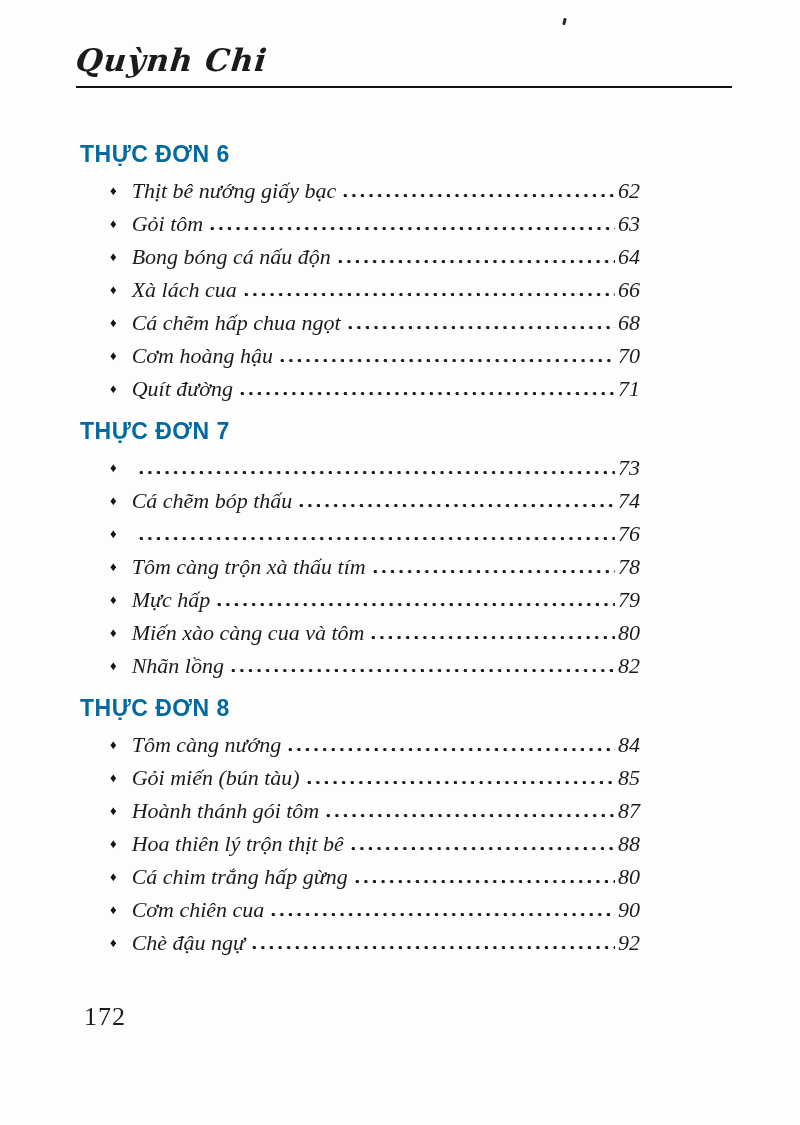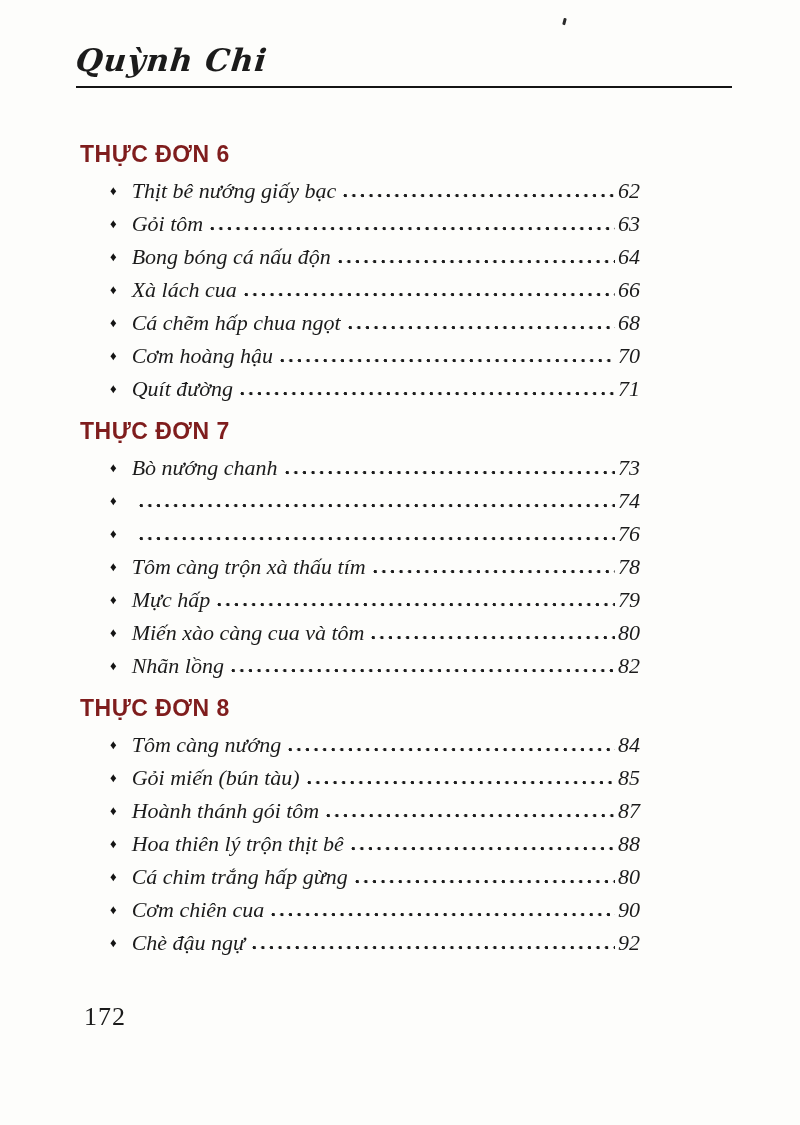--- a/index.html
+++ b/index.html
@@ -50,7 +50,7 @@
     font-weight: 700;
     font-size: 23px;
     letter-spacing: 0.5px;
-    color: #7f1d1d;
+    color: #0369a1;
     line-height: 28px;
     margin: 12px 0 6px 0;
   }

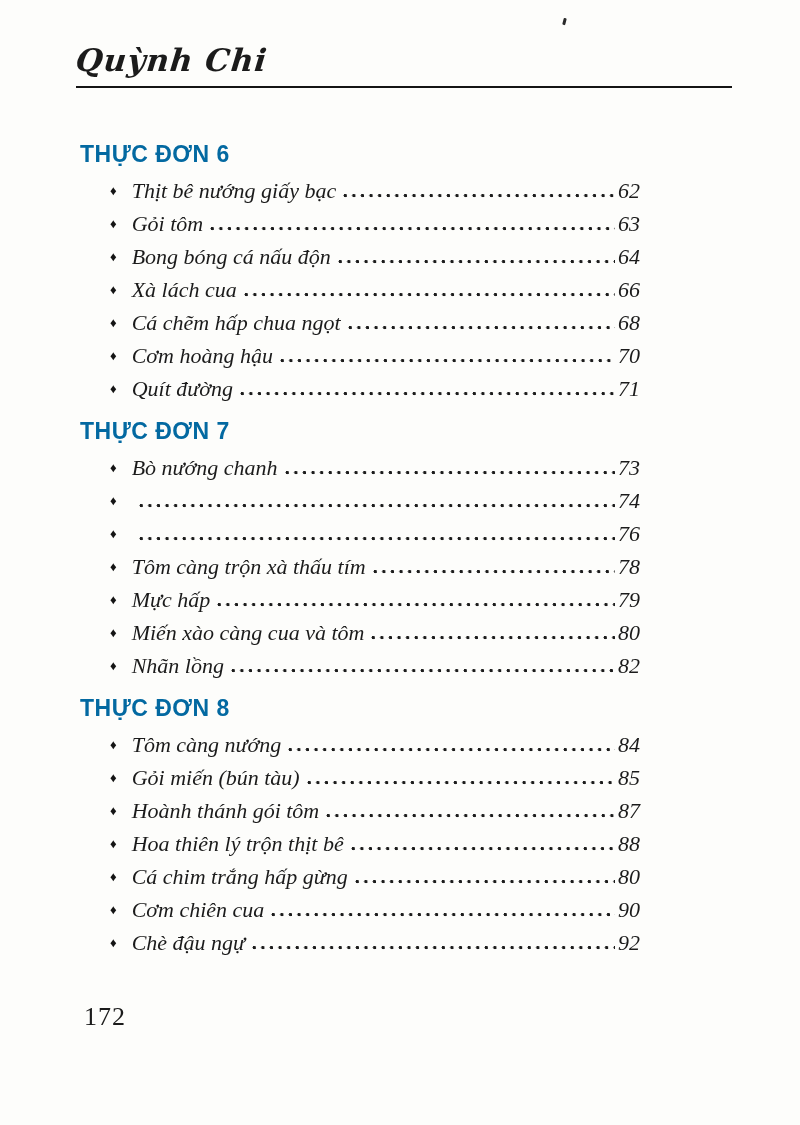--- a/index.html
+++ b/index.html
@@ -157,7 +157,6 @@
 
     <div class="toc-item">
       <span class="bullet">♦</span>
-      <span class="label">Bò nướng chanh</span>
       <span class="dots"></span>
       <span class="pagenum">73</span>
     </div>

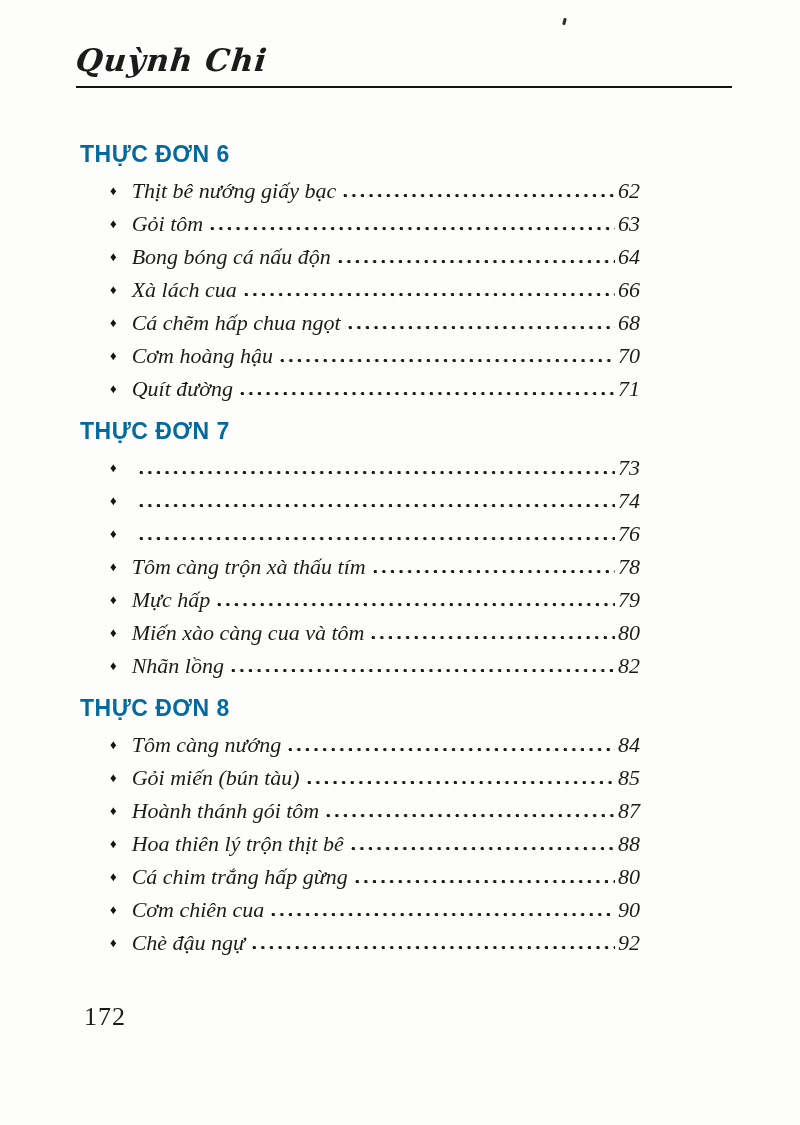--- a/index.html
+++ b/index.html
@@ -162,6 +162,7 @@
     </div>
     <div class="toc-item">
       <span class="bullet">♦</span>
+      <span class="label">Cá chẽm bóp thấu</span>
       <span class="dots"></span>
       <span class="pagenum">74</span>
     </div>

